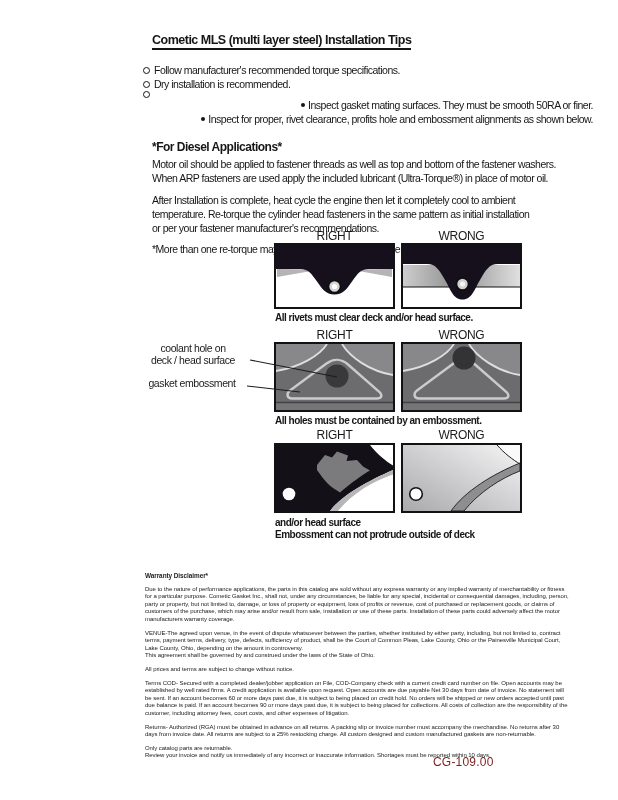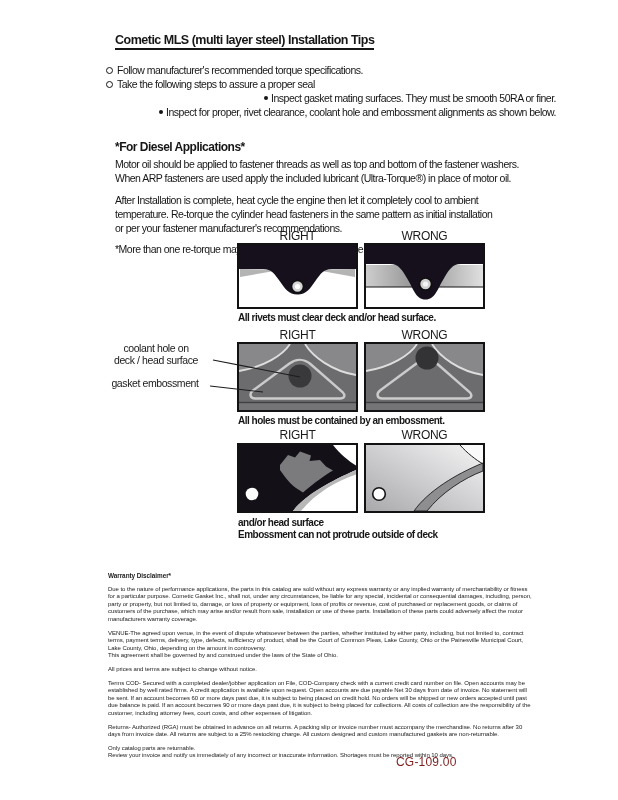--- a/index.html
+++ b/index.html
@@ -7,7 +7,7 @@
     position:relative;width:618px;height:800px;background:#ffffff;overflow:hidden;
     font-family:"Liberation Sans",sans-serif;color:#161616;
   }
-  .abs{position:absolute;}
+  .abs{position:absolute;margin-left:37px;}
   .title{
     left:115px;top:33px;font-size:12.5px;font-weight:bold;letter-spacing:-0.5px;
     border-bottom:2px solid #151515;padding-bottom:1px;white-space:nowrap;

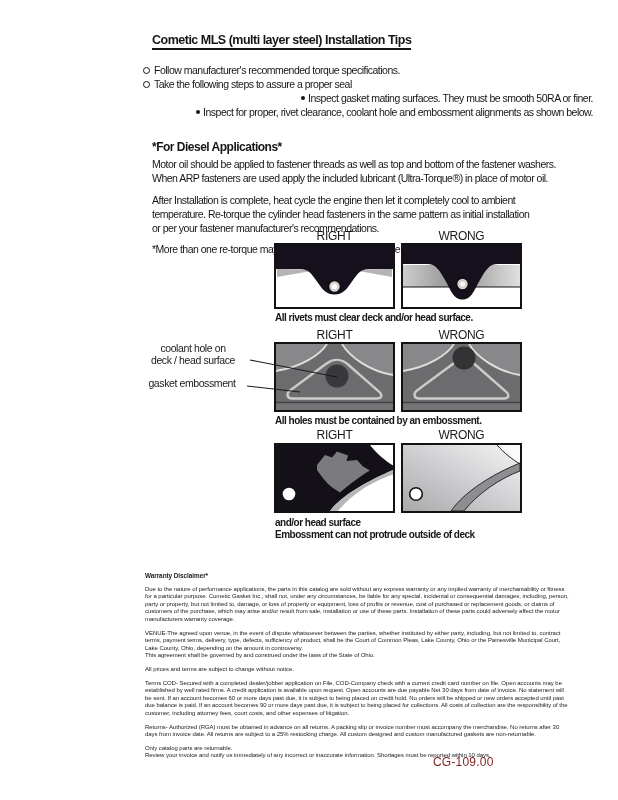--- a/index.html
+++ b/index.html
@@ -44,6 +44,10 @@
     </div>
     <div class="b-row">
       <span class="b-mark"></span>
+      <span>Dry installation is recommended.</span>
+    </div>
+    <div class="b-row">
+      <span class="b-mark"></span>
       <span>Take the following steps to assure a proper seal</span>
     </div>
     <div class="sb-row">

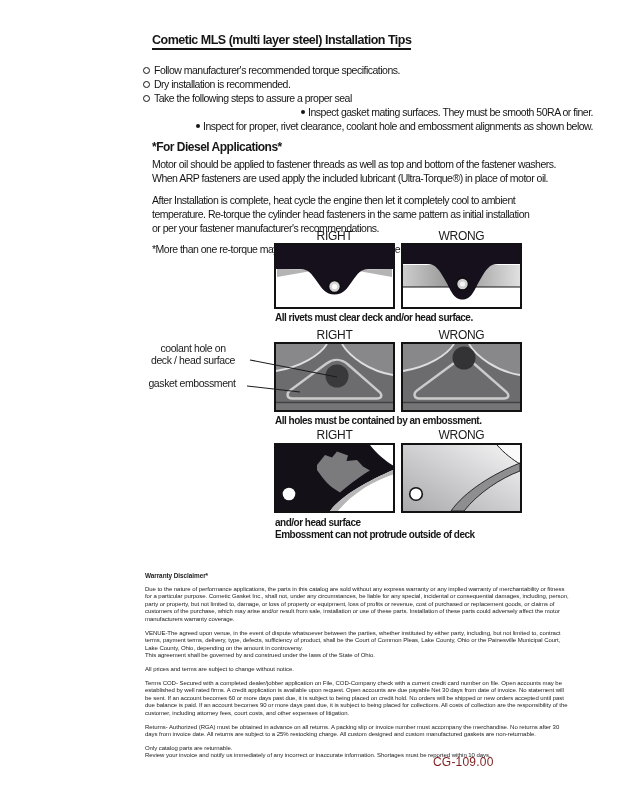--- a/index.html
+++ b/index.html
@@ -48,7 +48,6 @@
     </div>
     <div class="b-row">
       <span class="b-mark"></span>
-      <span>Take the following steps to assure a proper seal</span>
     </div>
     <div class="sb-row">
       <span class="sb-mark"></span>

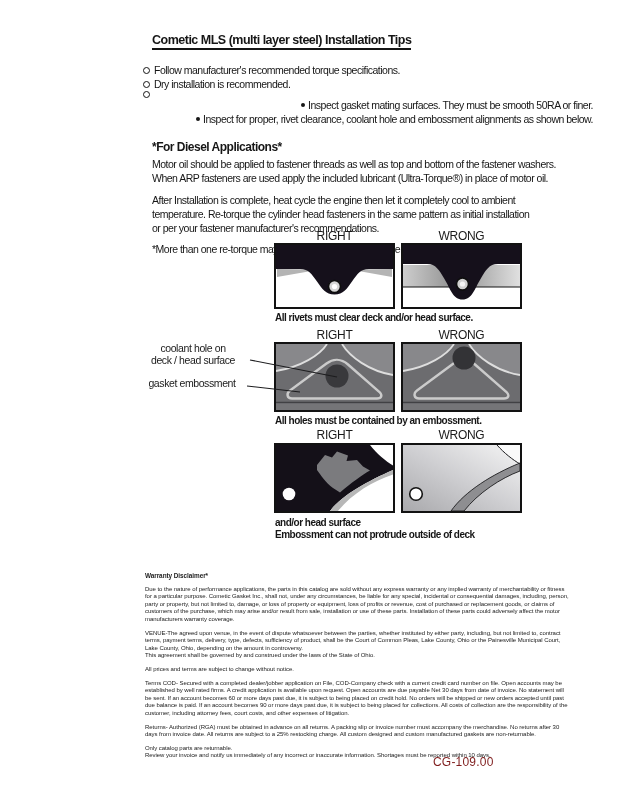--- a/index.html
+++ b/index.html
@@ -55,7 +55,7 @@
     </div>
     <div class="sb-row">
       <span class="sb-mark"></span>
-      <span>Inspect for proper, rivet clearance, coolant hole and embossment alignments as shown below.</span>
+      <span>Inspect for proper, rivet clearance, profits hole and embossment alignments as shown below.</span>
     </div>
   </div>
 

